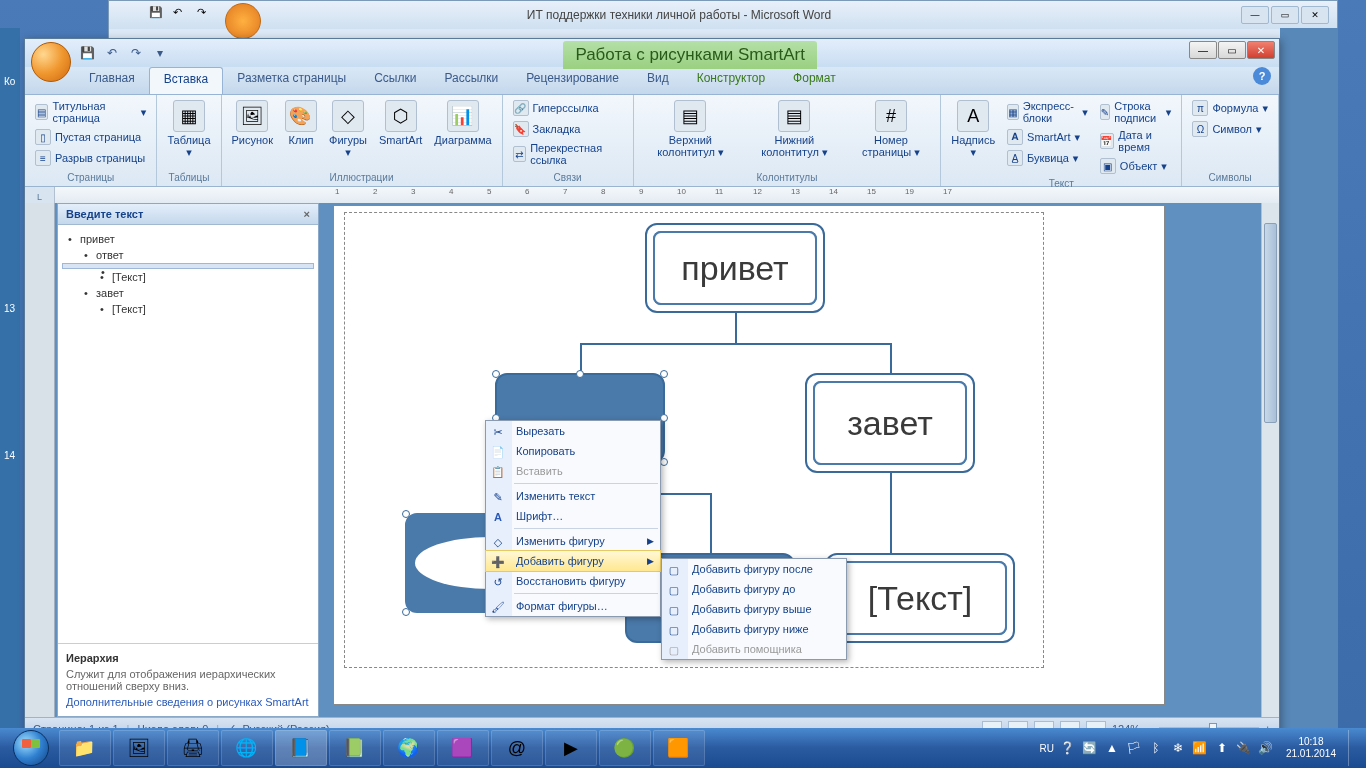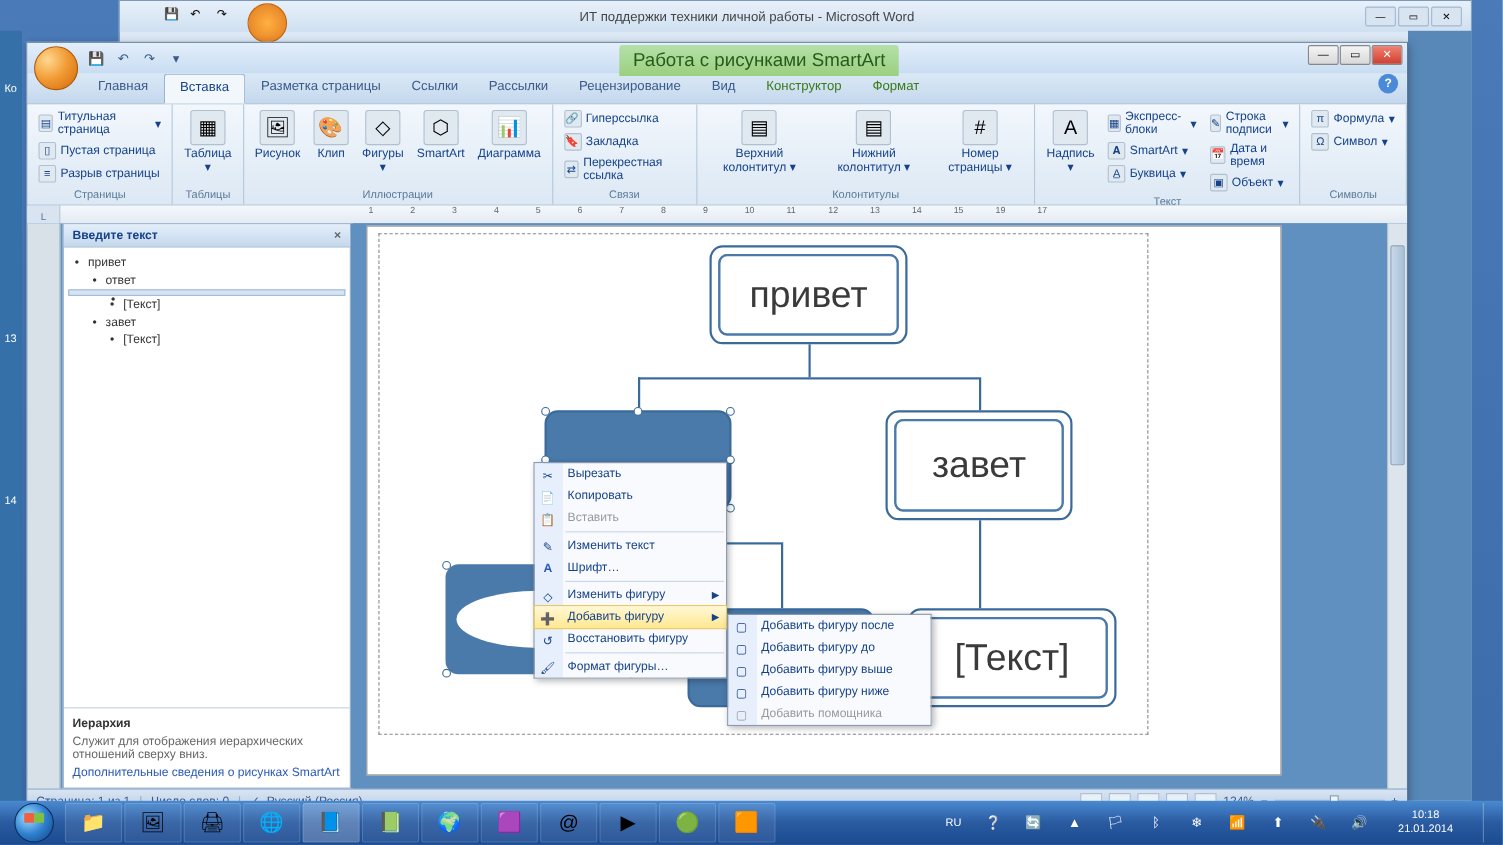--- a/index.html
+++ b/index.html
@@ -119,7 +119,7 @@
 .start-orb::before { content:''; position:absolute; left:8px; top:8px; width:9px; height:9px; background:#f06040; border-radius:1px; }
 .start-orb::after { content:''; position:absolute; right:8px; top:8px; width:9px; height:9px; background:#80c040; border-radius:1px; }
 .tb-item { width: 52px; height: 36px; margin: 0 1px; background: rgba(255,255,255,0.08); border: 1px solid rgba(255,255,255,0.15); border-radius: 2px; display: flex; align-items: center; justify-content: center; font-size: 18px; }
-.tb-tray { margin-left: auto; display: flex; align-items: center; gap: 21px; color: #fff; font-size: 10px; padding-right: 6px; }
+.tb-tray { margin-left: auto; display: flex; align-items: center; gap: 6px; color: #fff; font-size: 10px; padding-right: 6px; }
 .tray-icon { width: 16px; height: 16px; font-size: 12px; display: flex; align-items: center; justify-content: center; }
 .tb-clock { text-align: center; line-height: 1.2; padding: 0 6px; }
 

